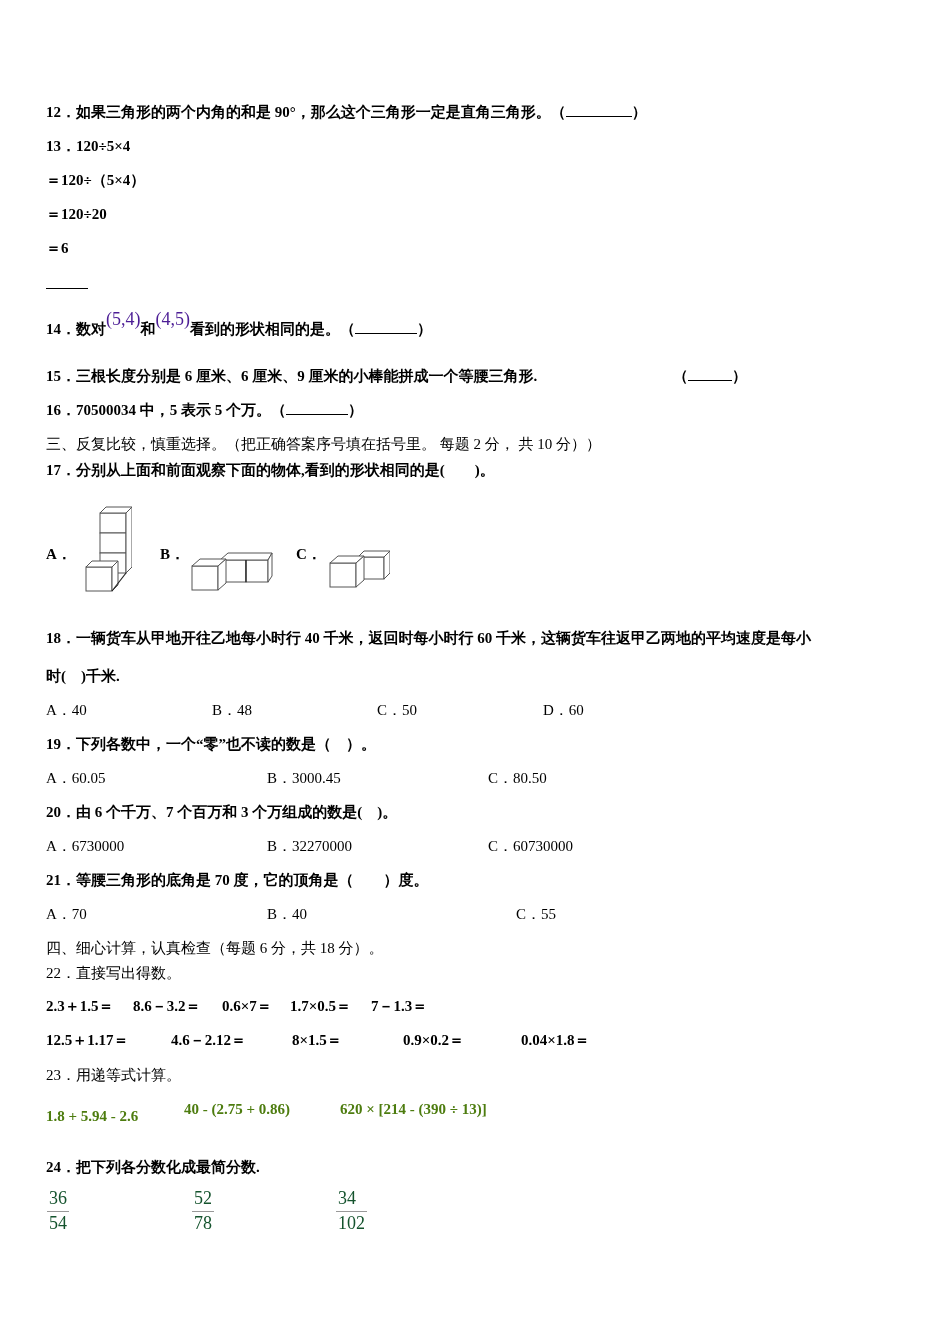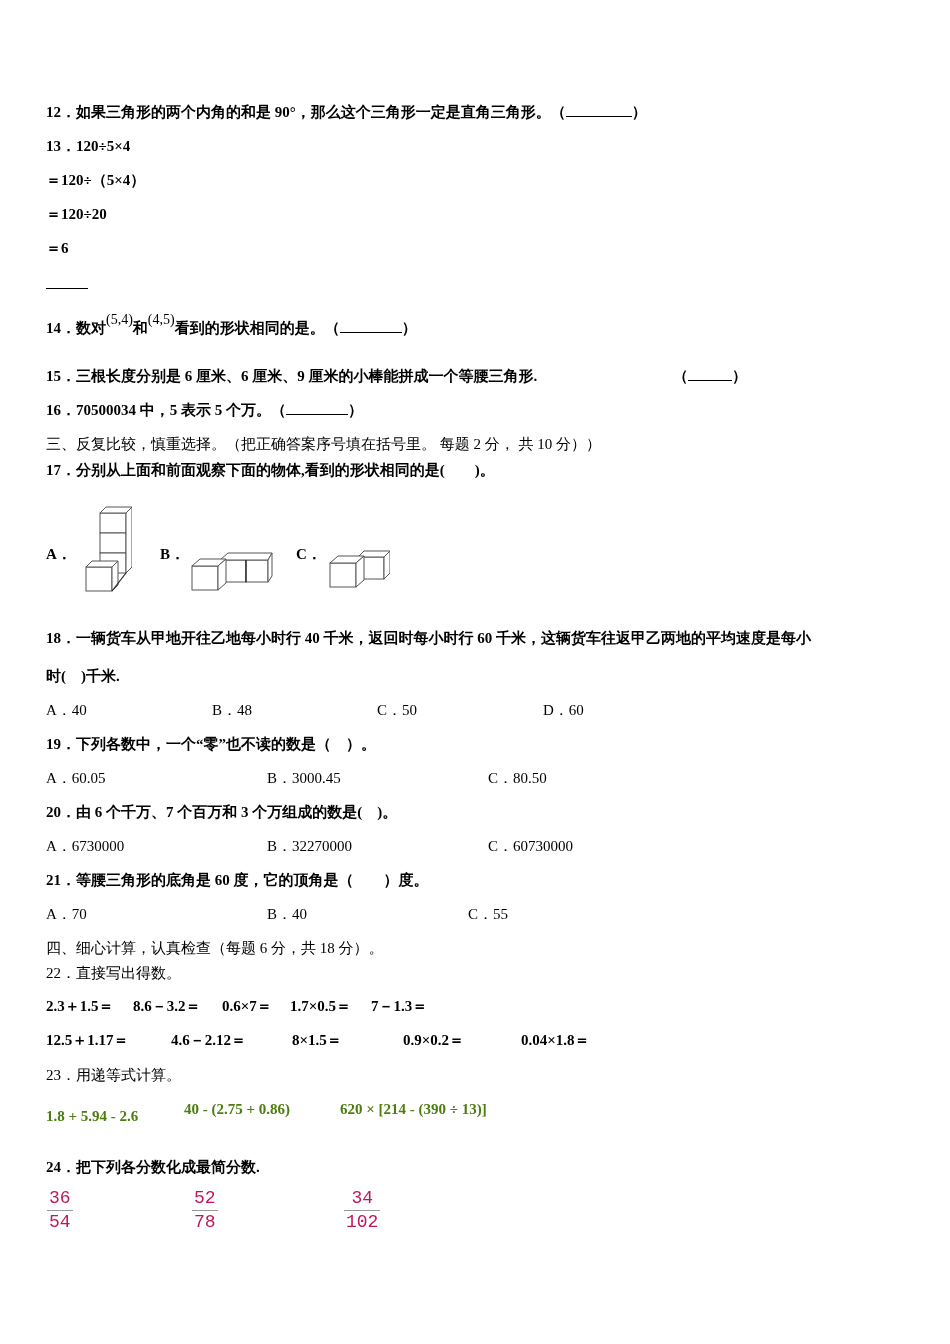--- a/index.html
+++ b/index.html
@@ -14,7 +14,7 @@
   }
   .blank { display: inline-block; border-bottom: 1px solid #000; height: 13px; vertical-align: baseline; }
   .math { font-family: "Liberation Serif", "DejaVu Serif", serif; font-weight: normal; color: #4d7c0f; font-size: 18px; }
-  .sup-pair { font-family: "Liberation Serif", serif; font-weight: normal; color: #000000; font-size: 14px; position: relative; top: -9px; }
+  .sup-pair { font-family: "Liberation Serif", serif; font-weight: normal; color: #4c1d95; font-size: 18px; position: relative; top: -9px; }
   .opt { position: absolute; font-size: 15px; font-weight: normal; white-space: nowrap; }
   .calc { position: absolute; font-size: 15px; font-weight: bold; white-space: nowrap; }
   .frac { position: absolute; font-family: Liberation Mono, monospace; font-size: 18px; color: #be185d; text-align: center; }

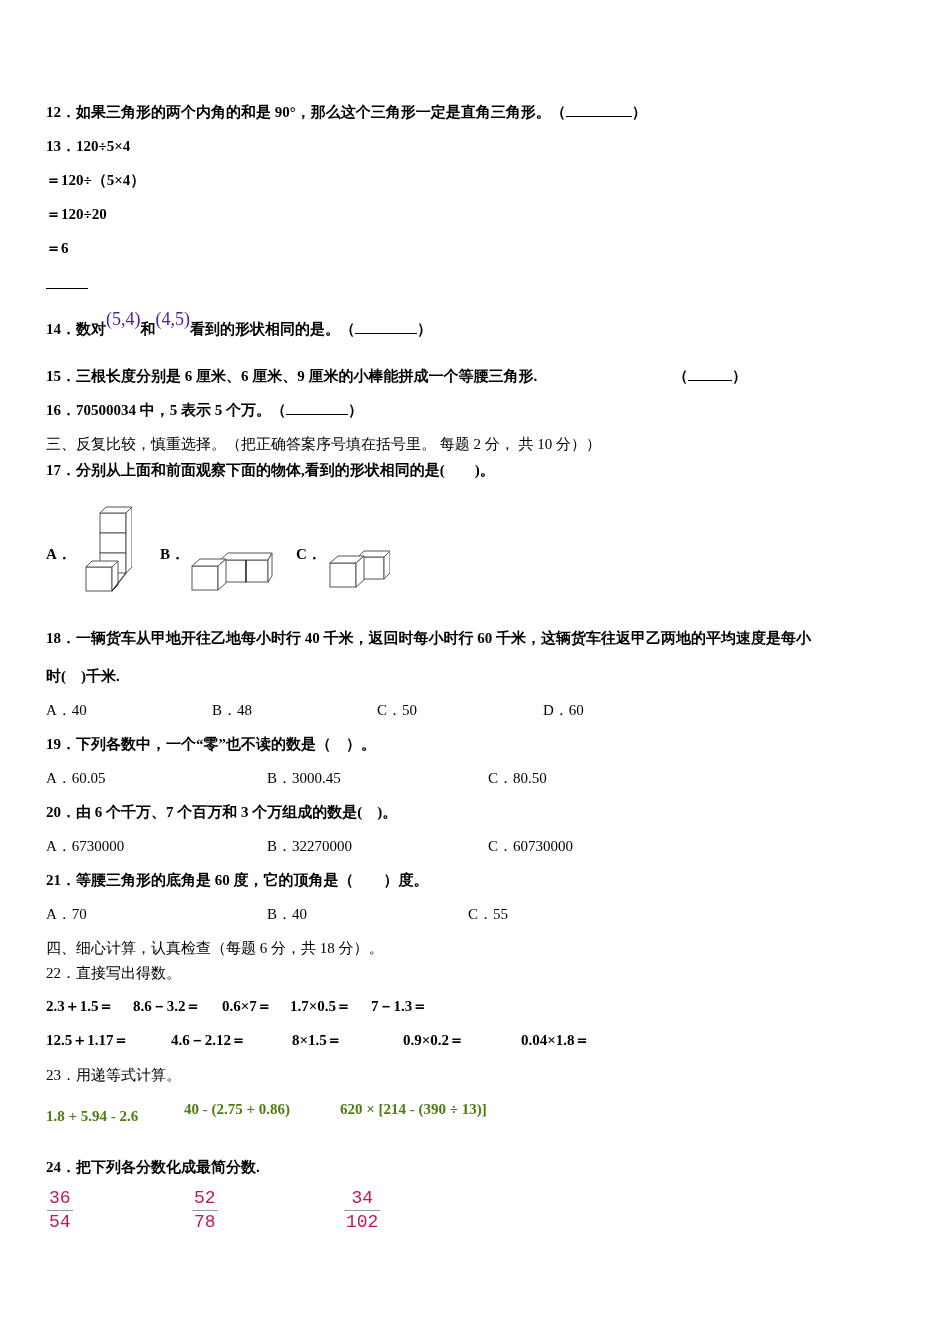--- a/index.html
+++ b/index.html
@@ -117,7 +117,7 @@
 <div class="opt" style="left:267px; top:837px">B．32270000</div>
 <div class="opt" style="left:488px; top:837px">C．60730000</div>
 
-<div class="line" style="top:871px">21．等腰三角形的底角是 60 度，它的顶角是（　　）度。</div>
+<div class="line" style="top:871px">21．等腰三角形的底角是 70 度，它的顶角是（　　）度。</div>
 <div class="opt" style="left:46px; top:905px">A．70</div>
 <div class="opt" style="left:267px; top:905px">B．40</div>
 <div class="opt" style="left:468px; top:905px">C．55</div>

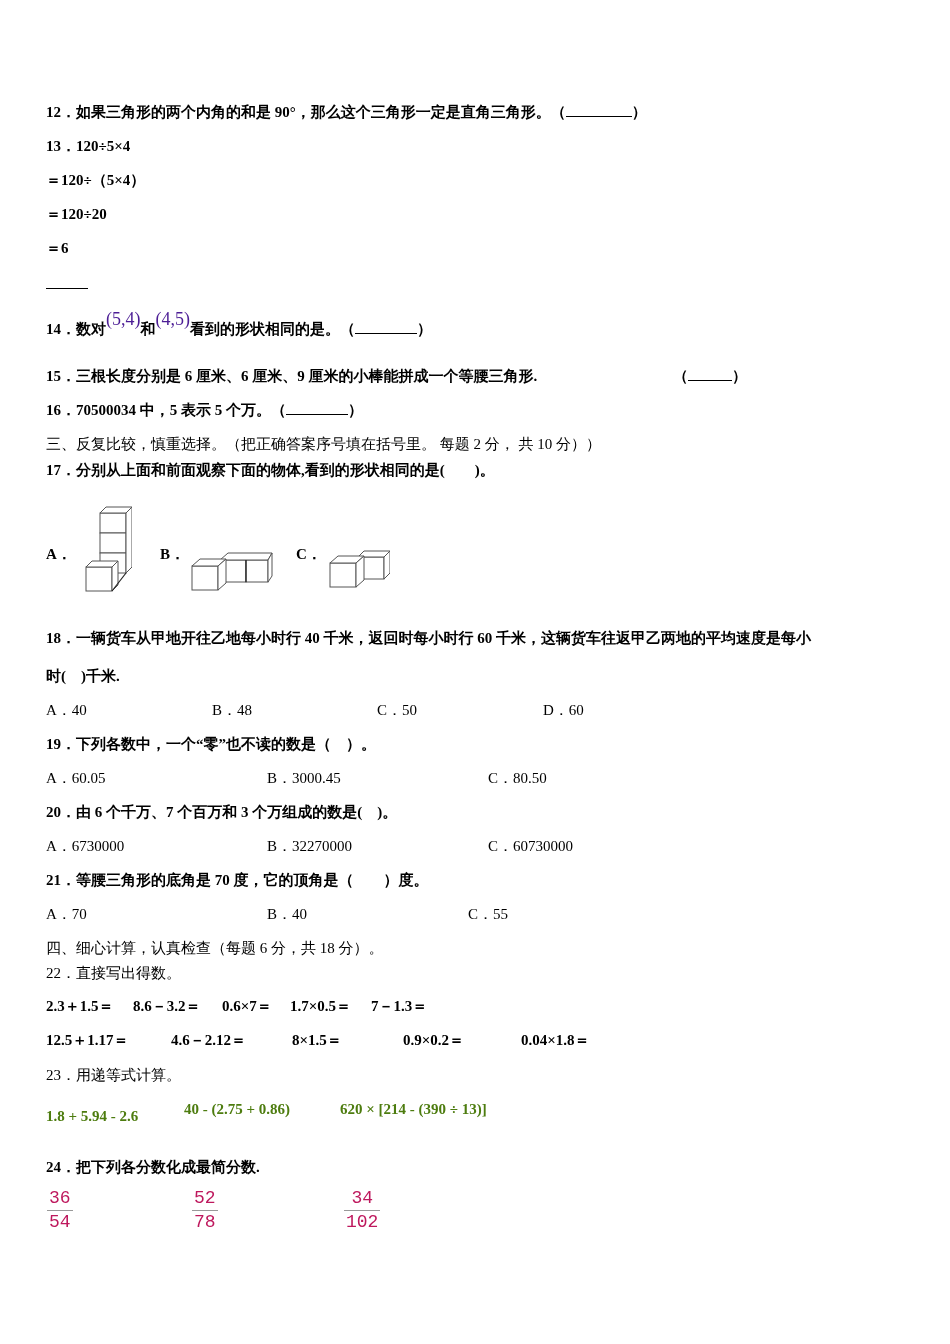--- a/index.html
+++ b/index.html
@@ -120,7 +120,7 @@
 <div class="line" style="top:871px">21．等腰三角形的底角是 70 度，它的顶角是（　　）度。</div>
 <div class="opt" style="left:46px; top:905px">A．70</div>
 <div class="opt" style="left:267px; top:905px">B．40</div>
-<div class="opt" style="left:468px; top:905px">C．55</div>
+<div class="opt" style="left:516px; top:905px">C．55</div>
 
 <div class="line" style="top:939px; font-weight:normal">四、细心计算，认真检查（每题 6 分，共 18 分）。</div>
 

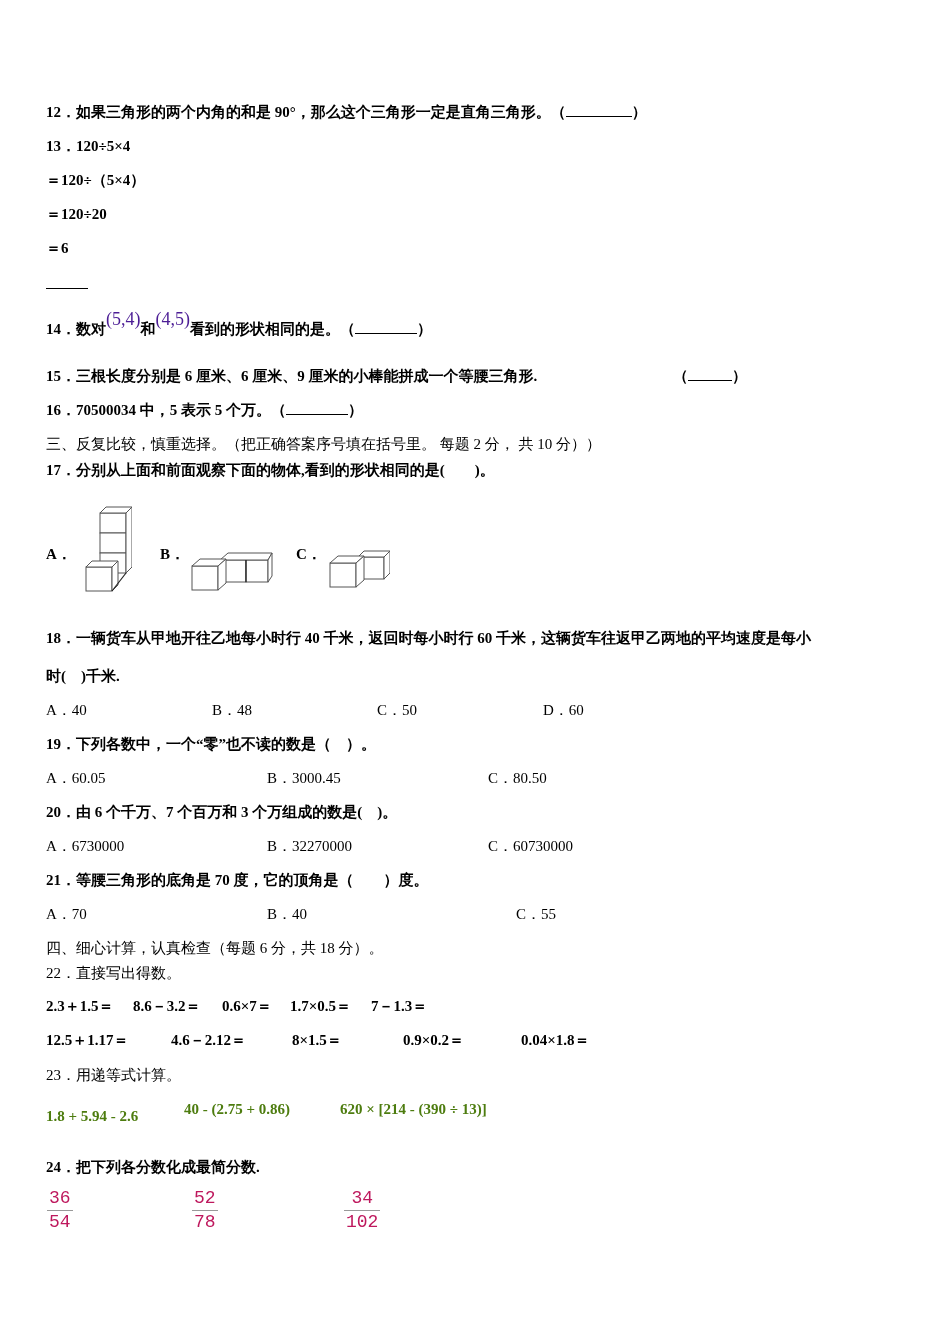--- a/index.html
+++ b/index.html
@@ -17,7 +17,7 @@
   .sup-pair { font-family: "Liberation Serif", serif; font-weight: normal; color: #4c1d95; font-size: 18px; position: relative; top: -9px; }
   .opt { position: absolute; font-size: 15px; font-weight: normal; white-space: nowrap; }
   .calc { position: absolute; font-size: 15px; font-weight: bold; white-space: nowrap; }
-  .frac { position: absolute; font-family: Liberation Mono, monospace; font-size: 18px; color: #be185d; text-align: center; }
+  .frac { position: absolute; font-family: Liberation Serif, serif; font-size: 18px; color: #14532d; }
   .frac .num { display: block; padding: 0 2px; }
   .frac .bar { display: block; border-top: 1px solid #999; margin: 2px 0 1px 0; }
   .frac .den { display: block; padding: 0 2px; }

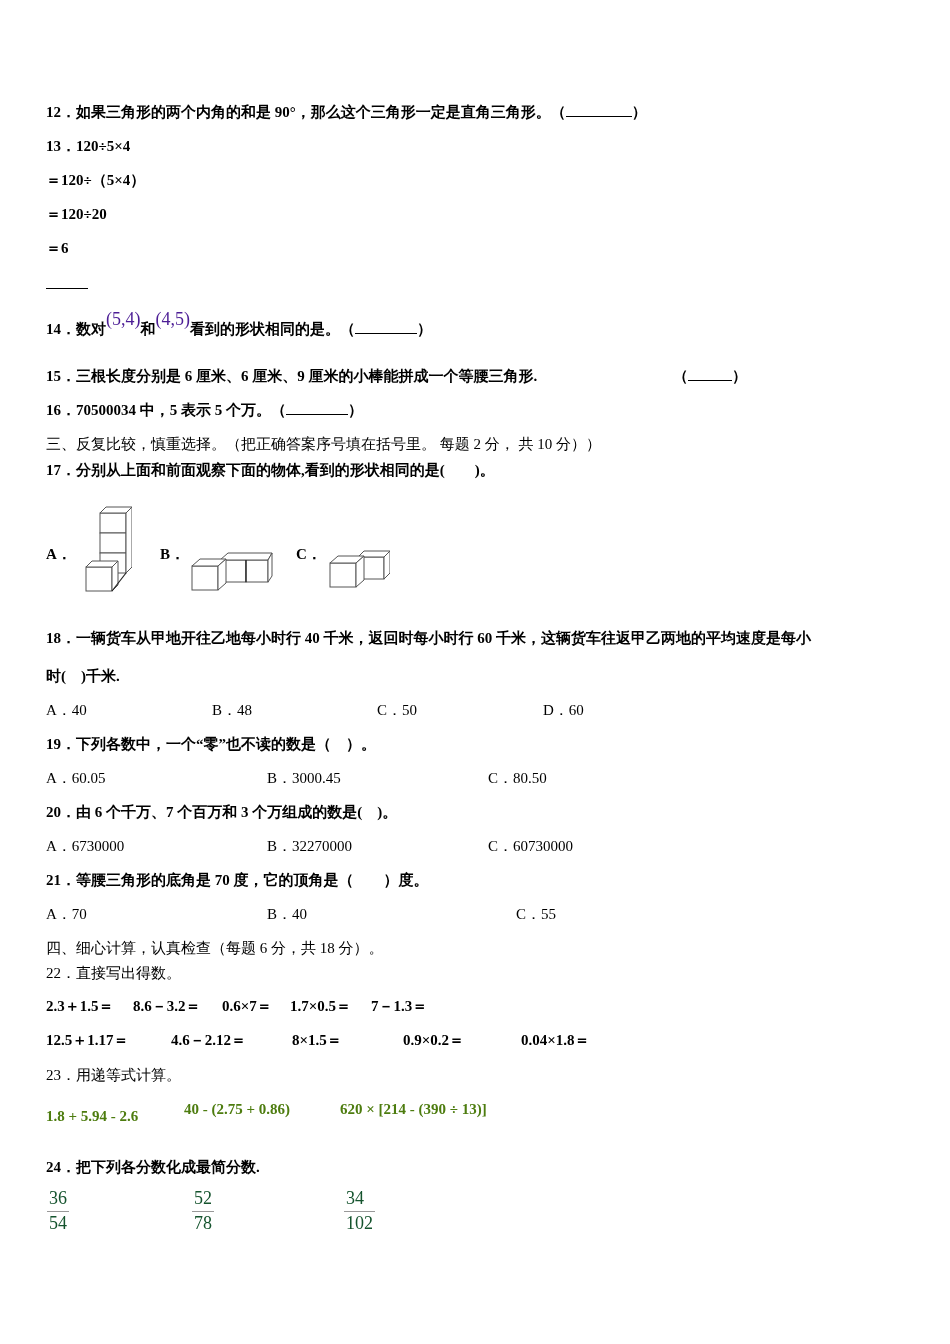--- a/index.html
+++ b/index.html
@@ -153,7 +153,7 @@
     <span class="bar"></span>
     <span class="den">78</span>
 </div>
-<div class="frac" style="left:344px; top:1188px">
+<div class="frac" style="left:336px; top:1188px">
   <span class="num">34</span>
     <span class="bar"></span>
     <span class="den">102</span>

